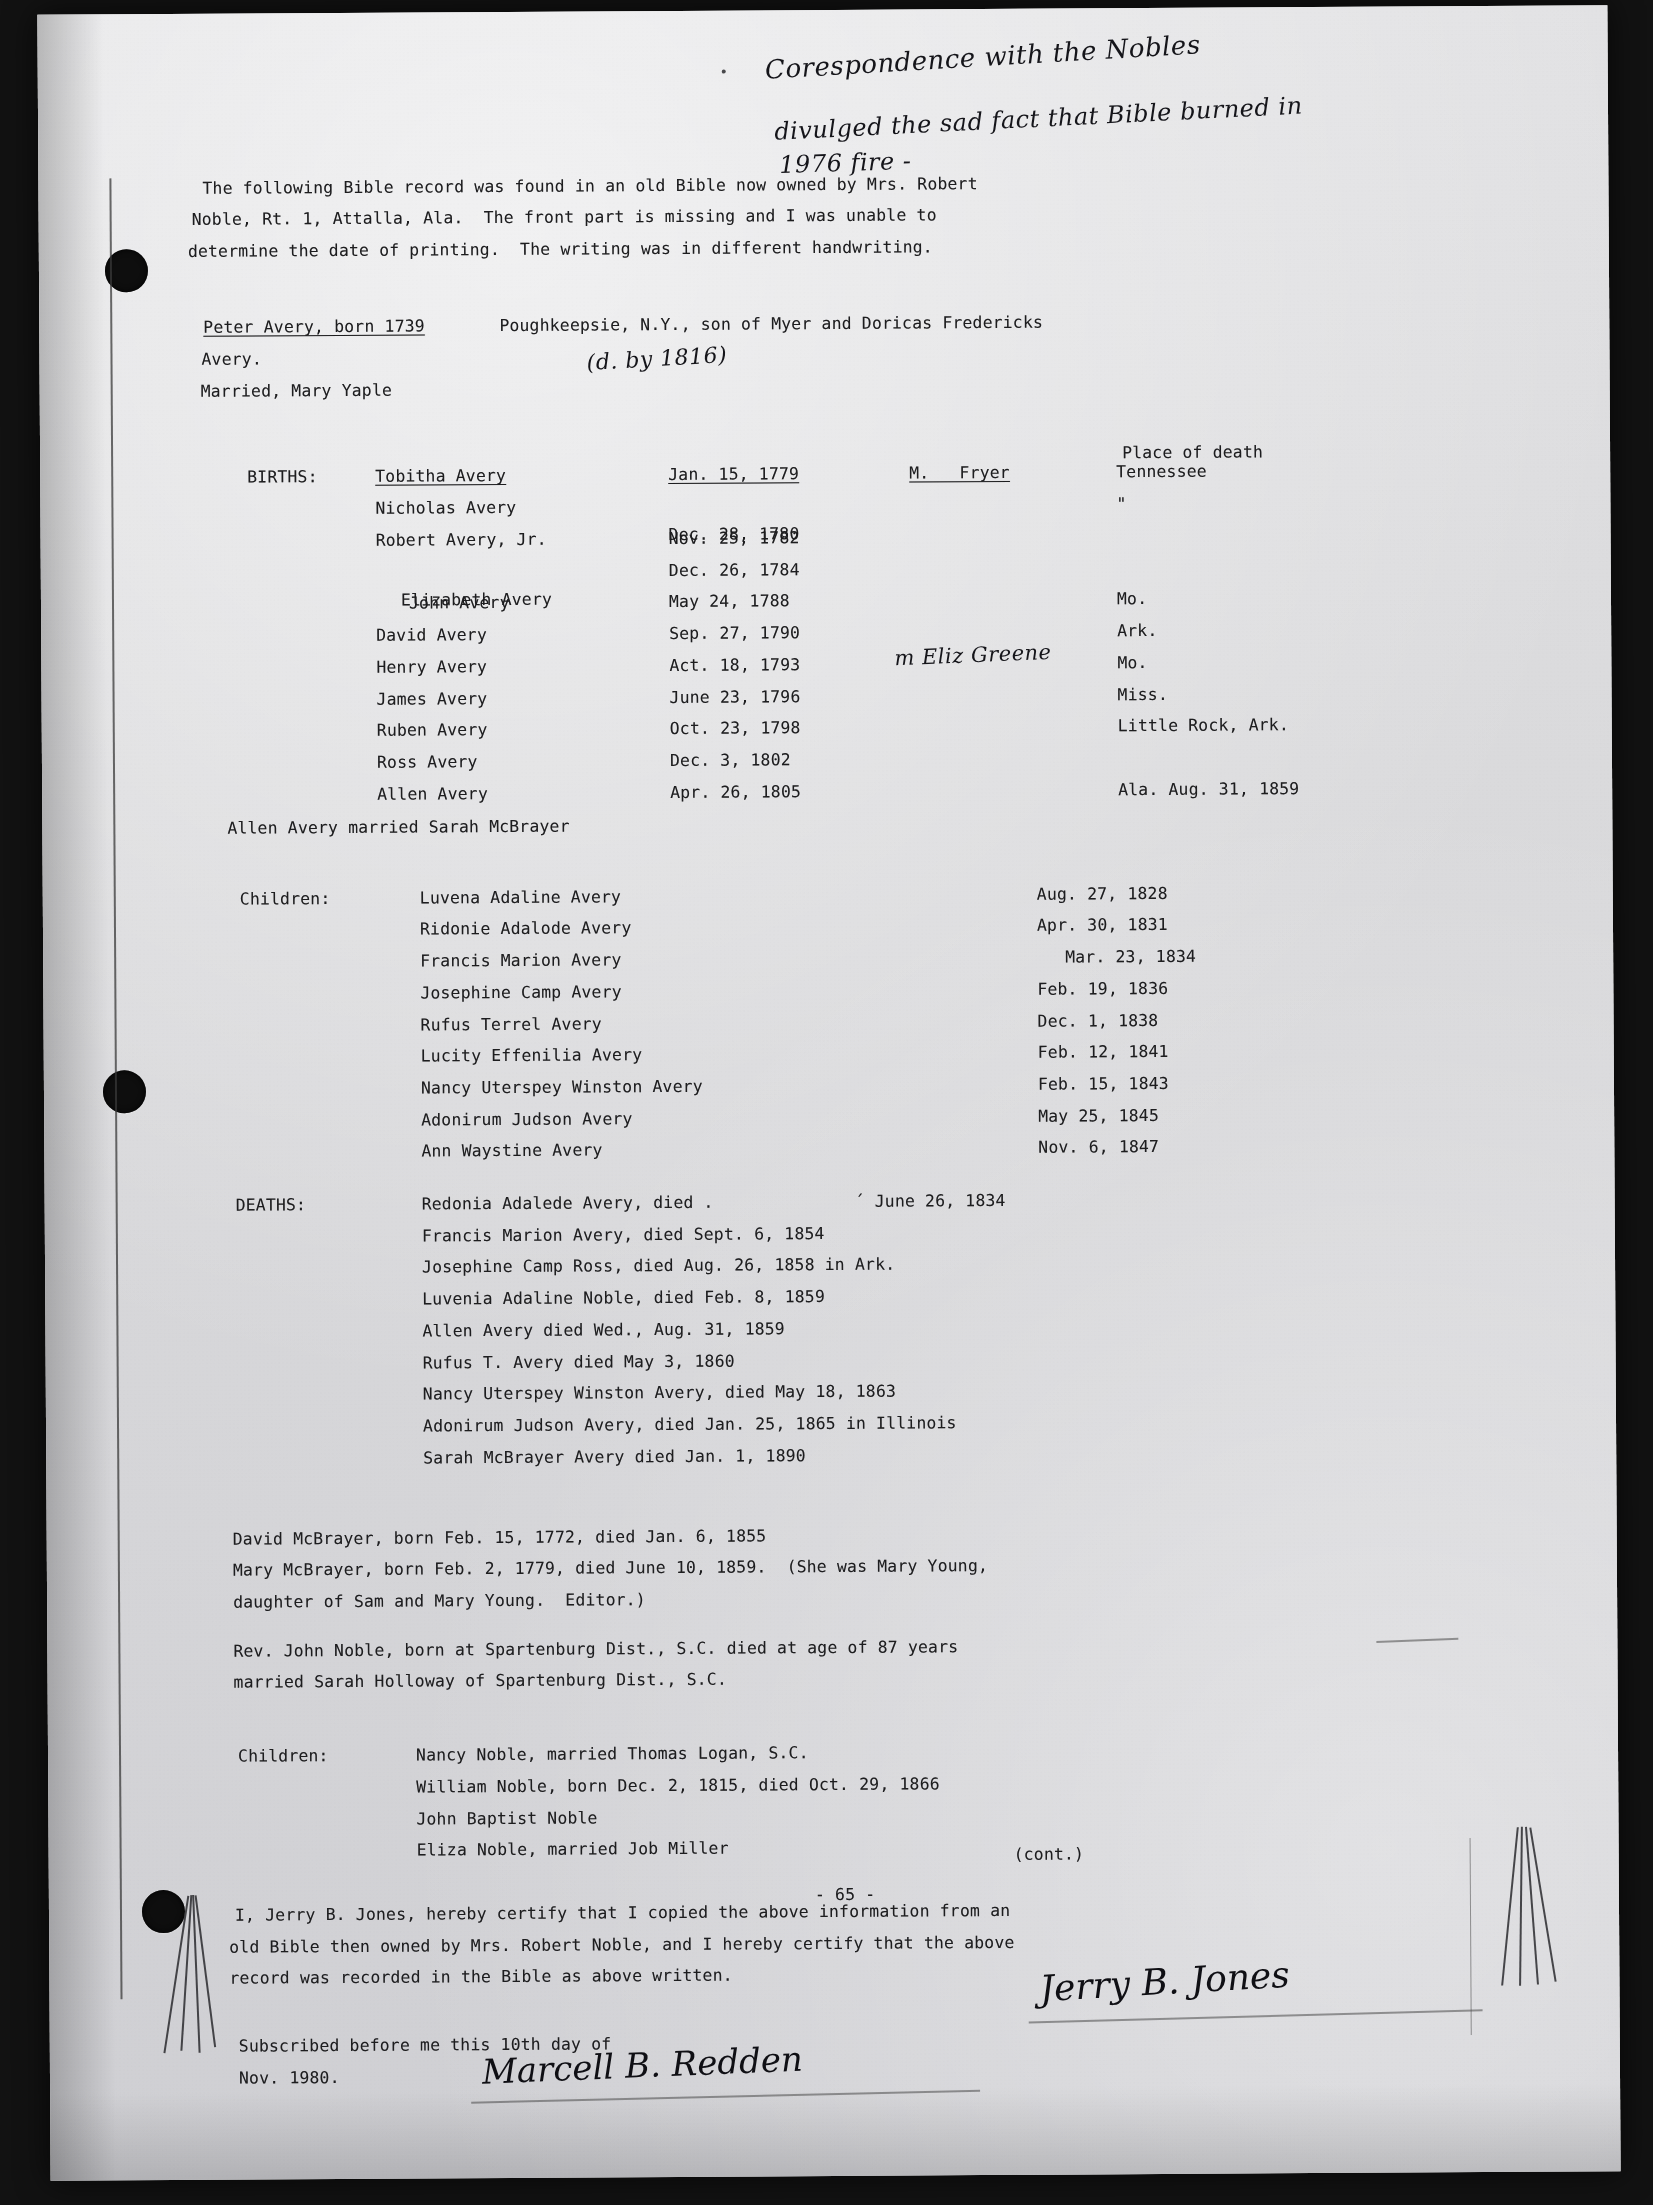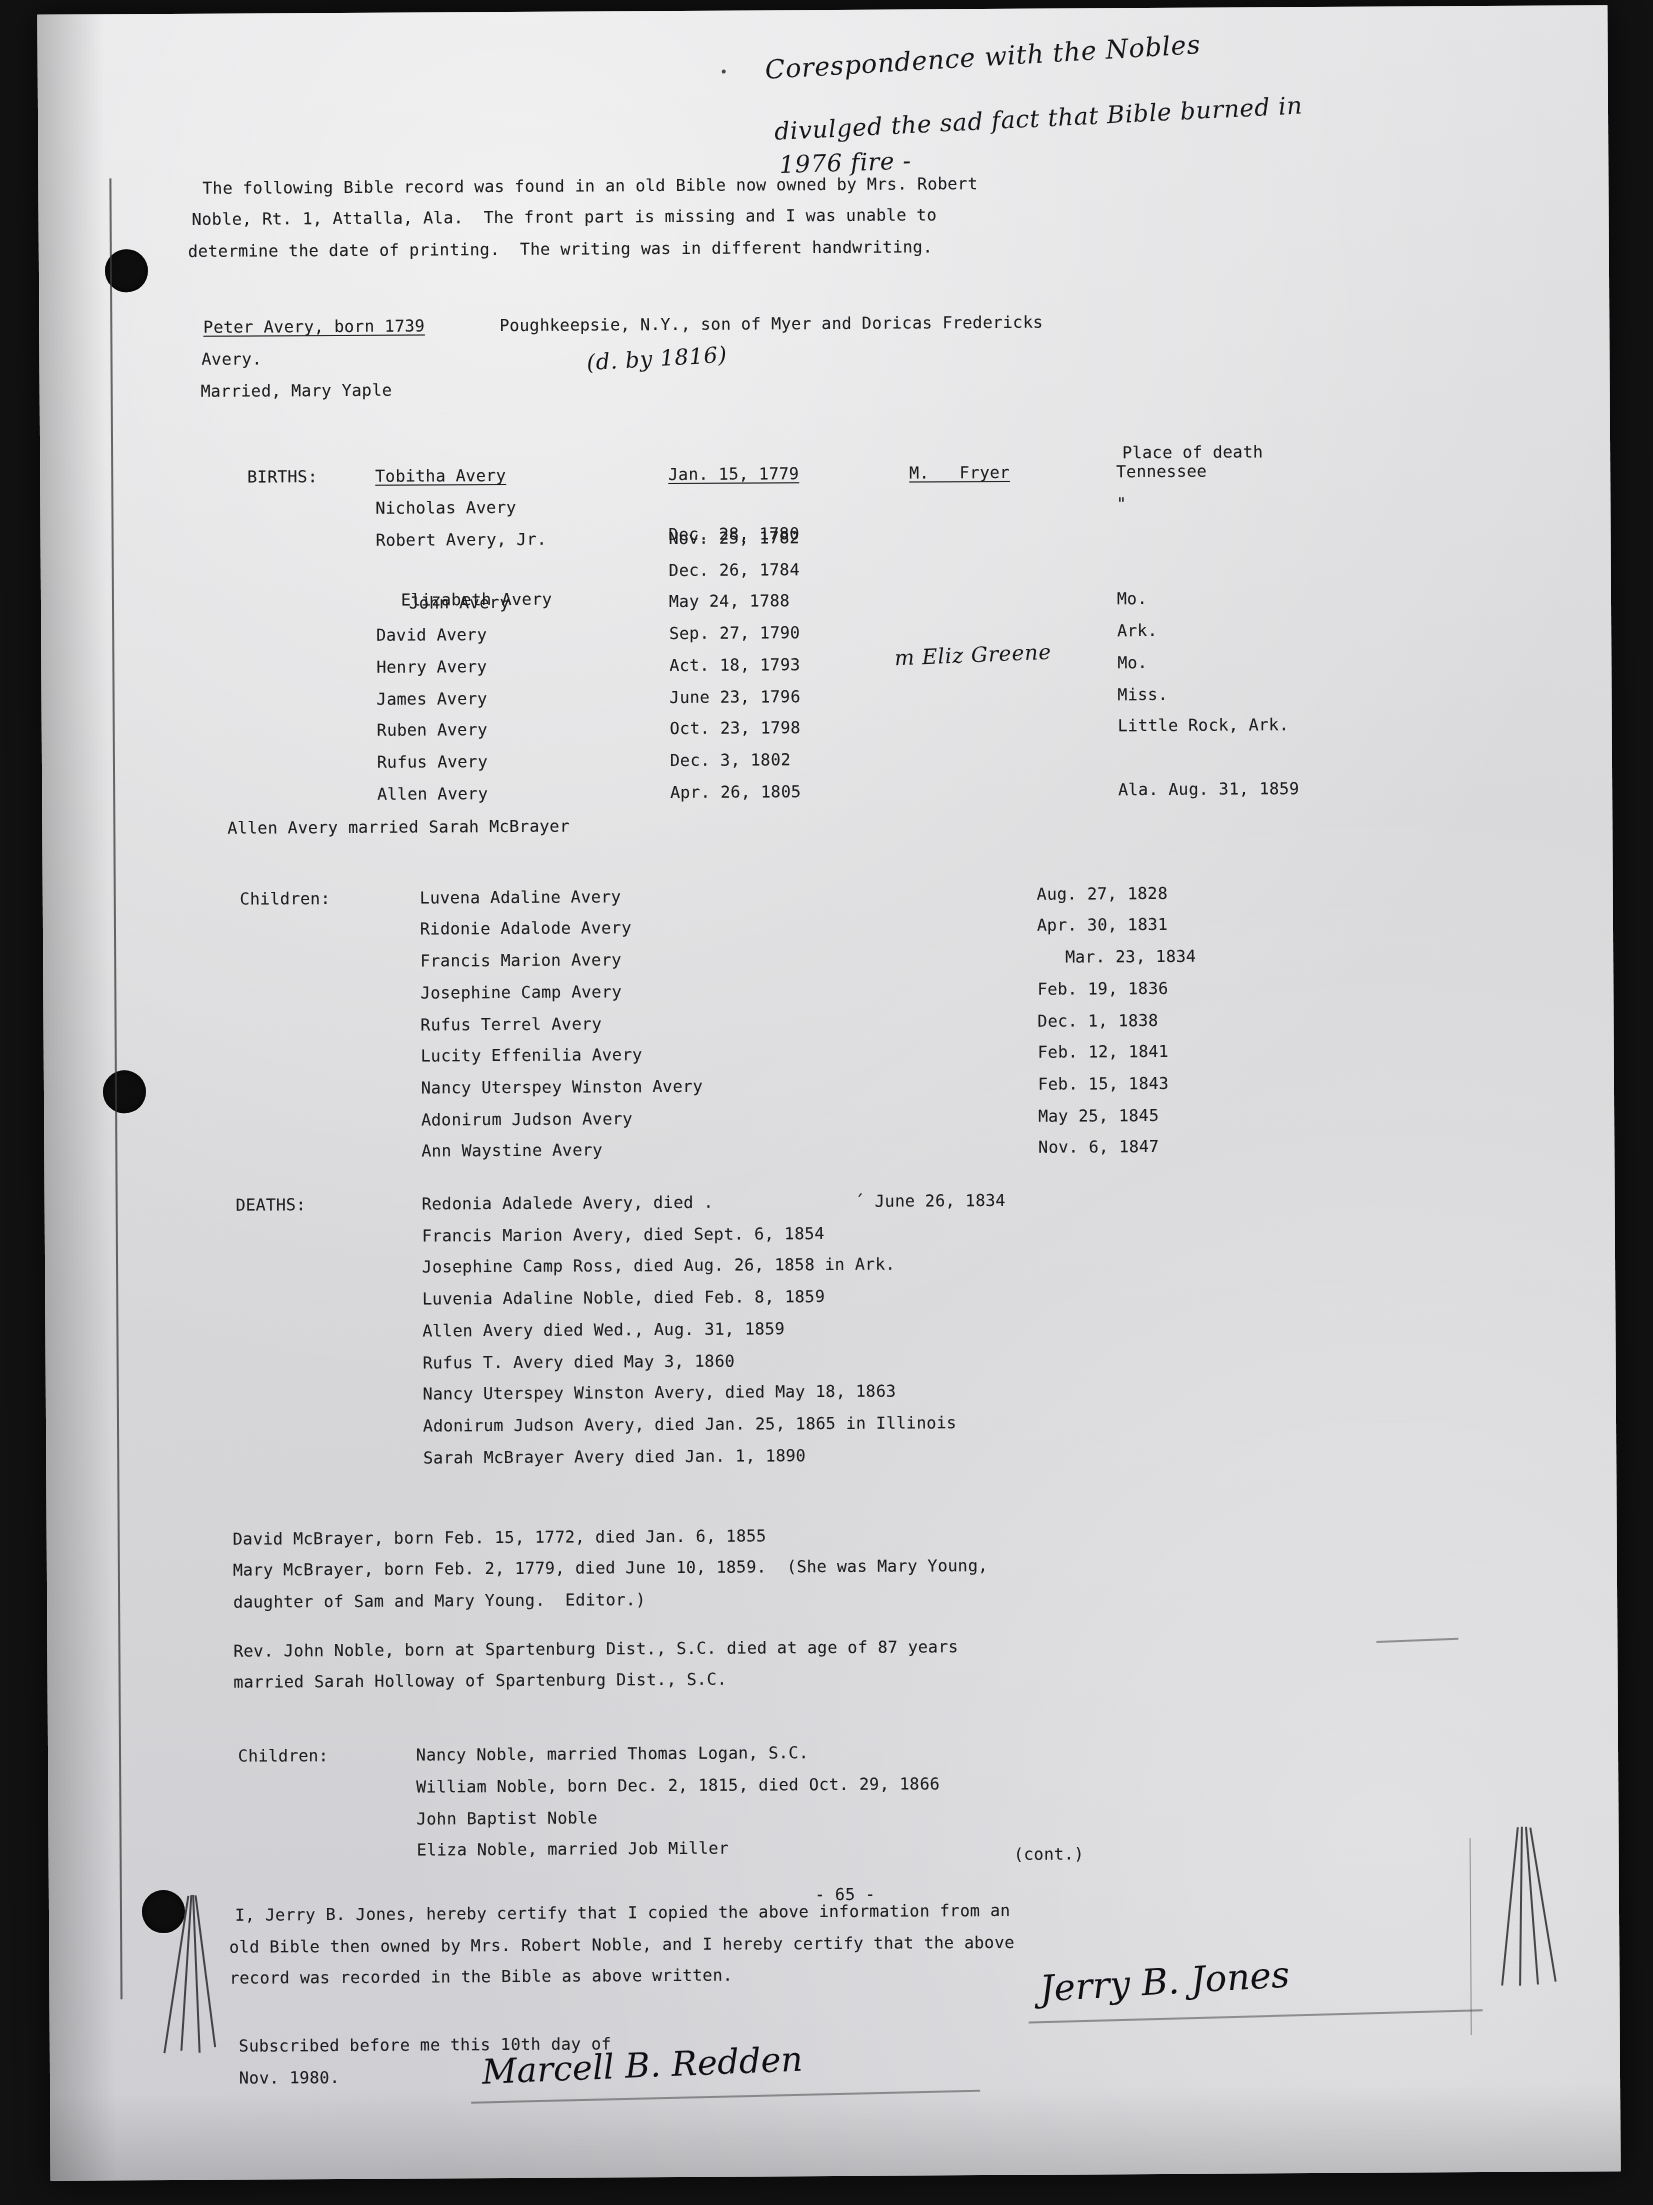--- a/index.html
+++ b/index.html
@@ -141,7 +141,7 @@
           <div class="para " style="left: 335px; top: 702px;">Ruben Avery</div>
           <div class="para " style="left: 628px; top: 702px;">Oct. 23, 1798</div>
           <div class="para " style="left: 1076px; top: 702px;">Little Rock, Ark.</div>
-          <div class="para " style="left: 335px; top: 734px;">Rufus Avery</div>
+          <div class="para " style="left: 335px; top: 734px;">Ross Avery</div>
           <div class="para " style="left: 628px; top: 734px;">Dec. 3, 1802</div>
           <div class="para " style="left: 335px; top: 766px;">Allen Avery</div>
           <div class="para " style="left: 628px; top: 766px;">Apr. 26, 1805</div>

